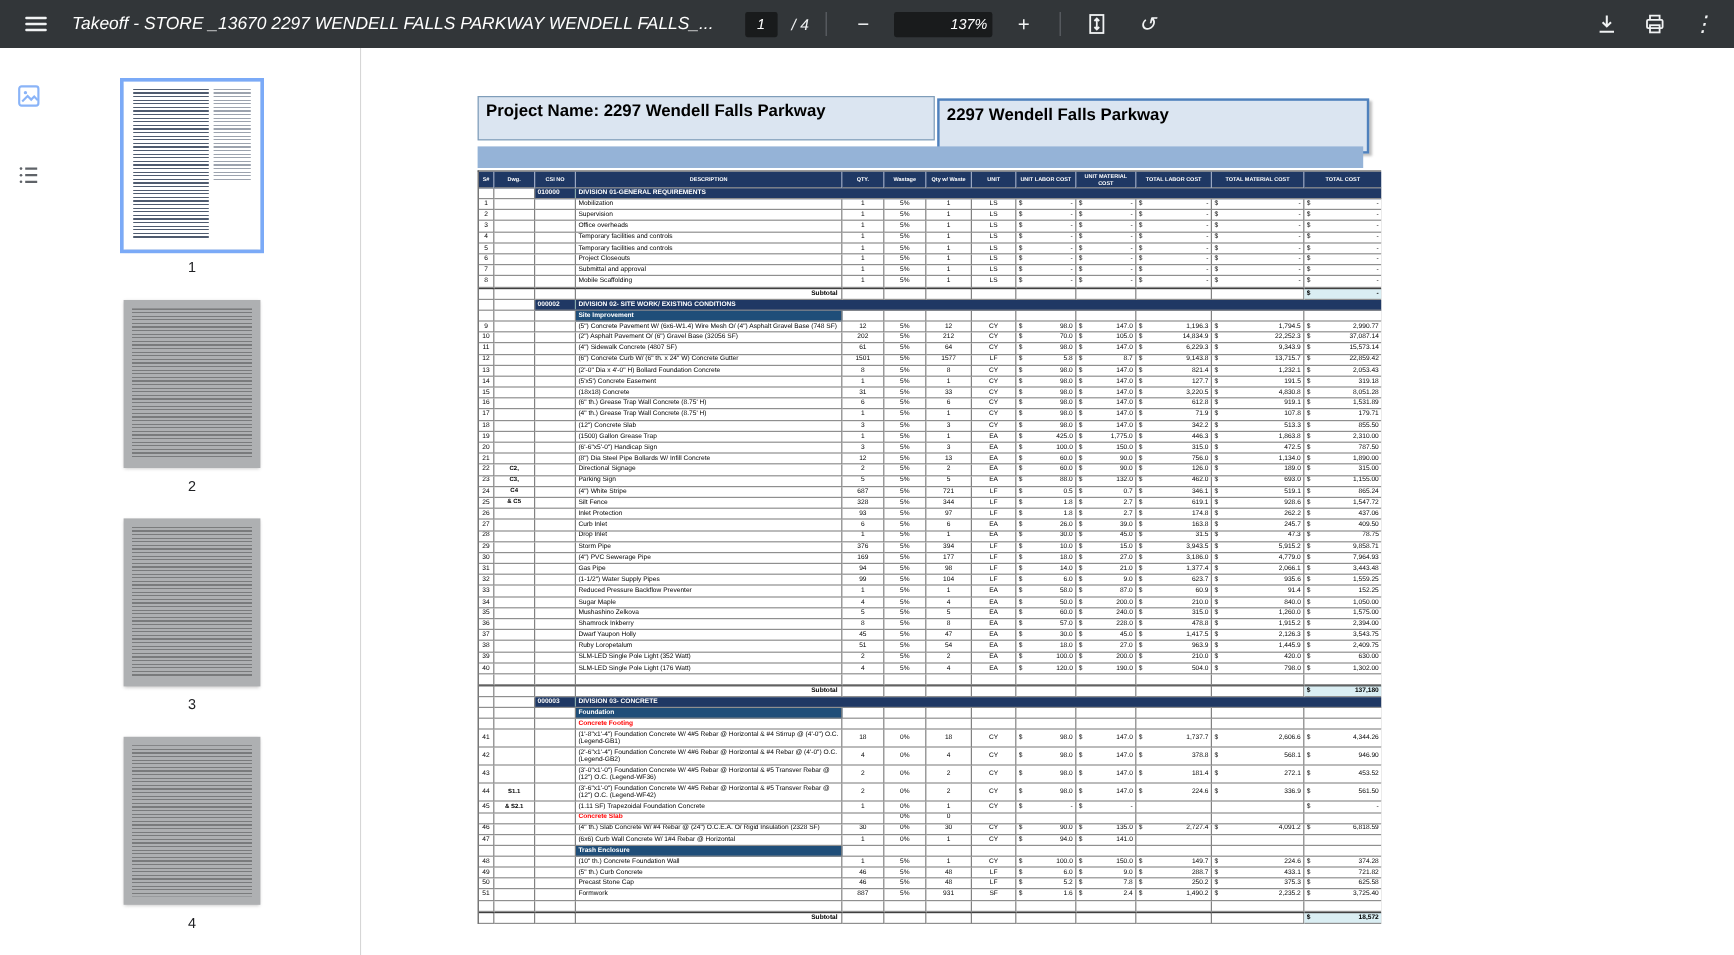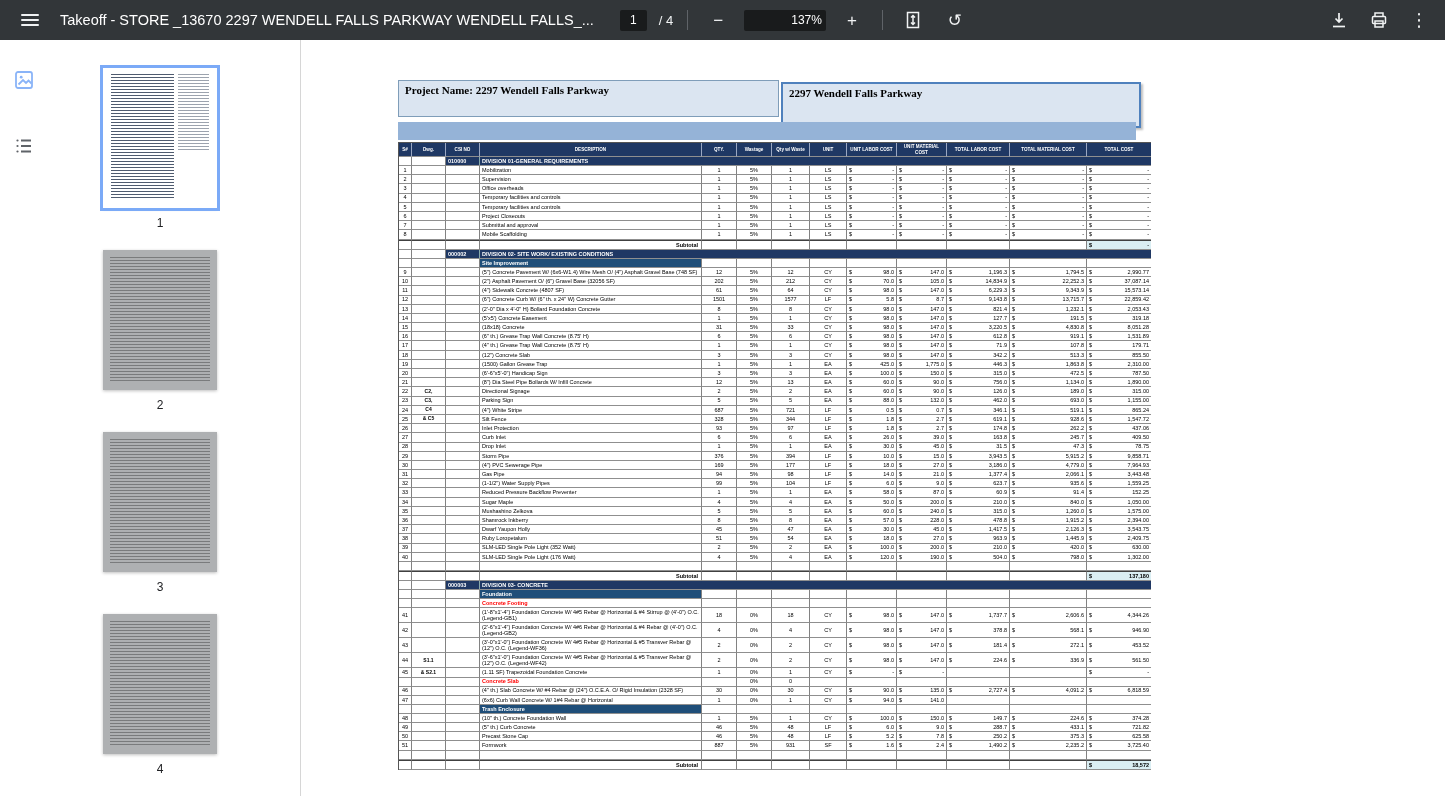--- a/index.html
+++ b/index.html
@@ -12,7 +12,7 @@
   .app{width:1445px;height:796px;position:relative;display:flex;flex-direction:column;}
 
   
-  .toolbar{height:40px;background:var(--toolbar);display:flex;align-items:center;color:#f1f3f4;flex:0 0 40px;}
+  .toolbar{height:40px;background:var(--toolbar);display:flex;align-items:center;color:#f1f3f4;flex:0 0 40px;font-style:italic;}
   .tb-left{display:flex;align-items:center;gap:14px;padding-left:14px;min-width:0;}
   .iconbtn{width:32px;height:32px;border-radius:50%;display:flex;align-items:center;justify-content:center;cursor:pointer;flex:0 0 auto;}
   .menu-bars i{display:block;width:18px;height:2px;background:#f1f3f4;margin:3px 0;border-radius:1px;}

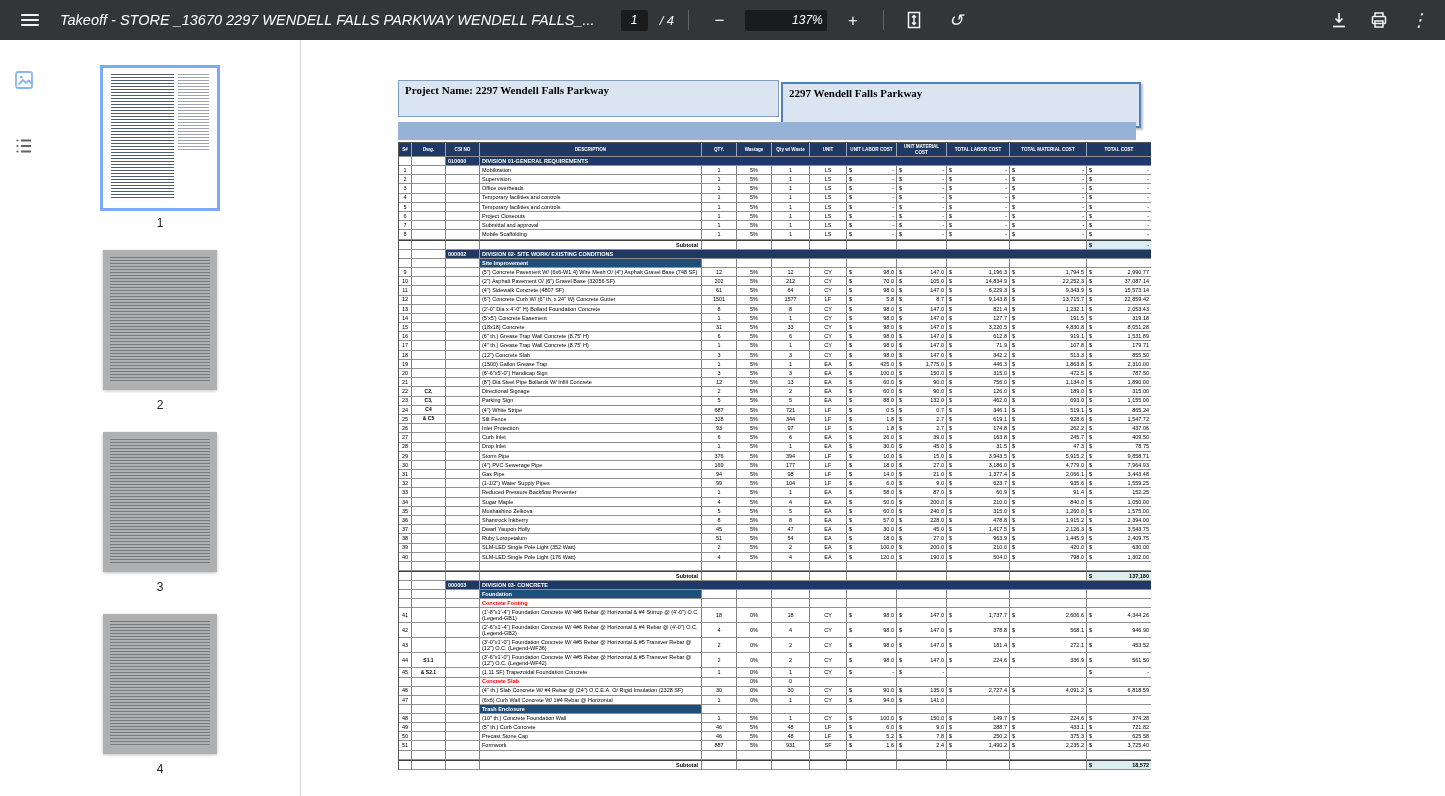--- a/index.html
+++ b/index.html
@@ -48,7 +48,7 @@
   .viewer{flex:1;position:relative;background:#fff;border-left:1px solid #d6d6d6;overflow:hidden;}
   .page{position:absolute;inset:0;background:#fff;}
 
-  .pbox{position:absolute;background:var(--boxfill);font-size:11px;font-weight:bold;color:#000;padding:3px 6px;font-family:Liberation Serif, serif;}
+  .pbox{position:absolute;background:var(--boxfill);font-size:14px;font-weight:bold;color:#000;padding:3px 6px;}
   .pbox-left{left:97px;top:40px;width:381px;height:37px;border:1px solid #7f9db9;}
   .pbox-right{left:480px;top:42px;width:360px;height:46px;border:2px solid #4f81bd;box-shadow:2px 2px 2px rgba(0,0,0,.25);}
   .band{position:absolute;left:97px;top:82px;width:738px;height:18px;background:var(--band);}

